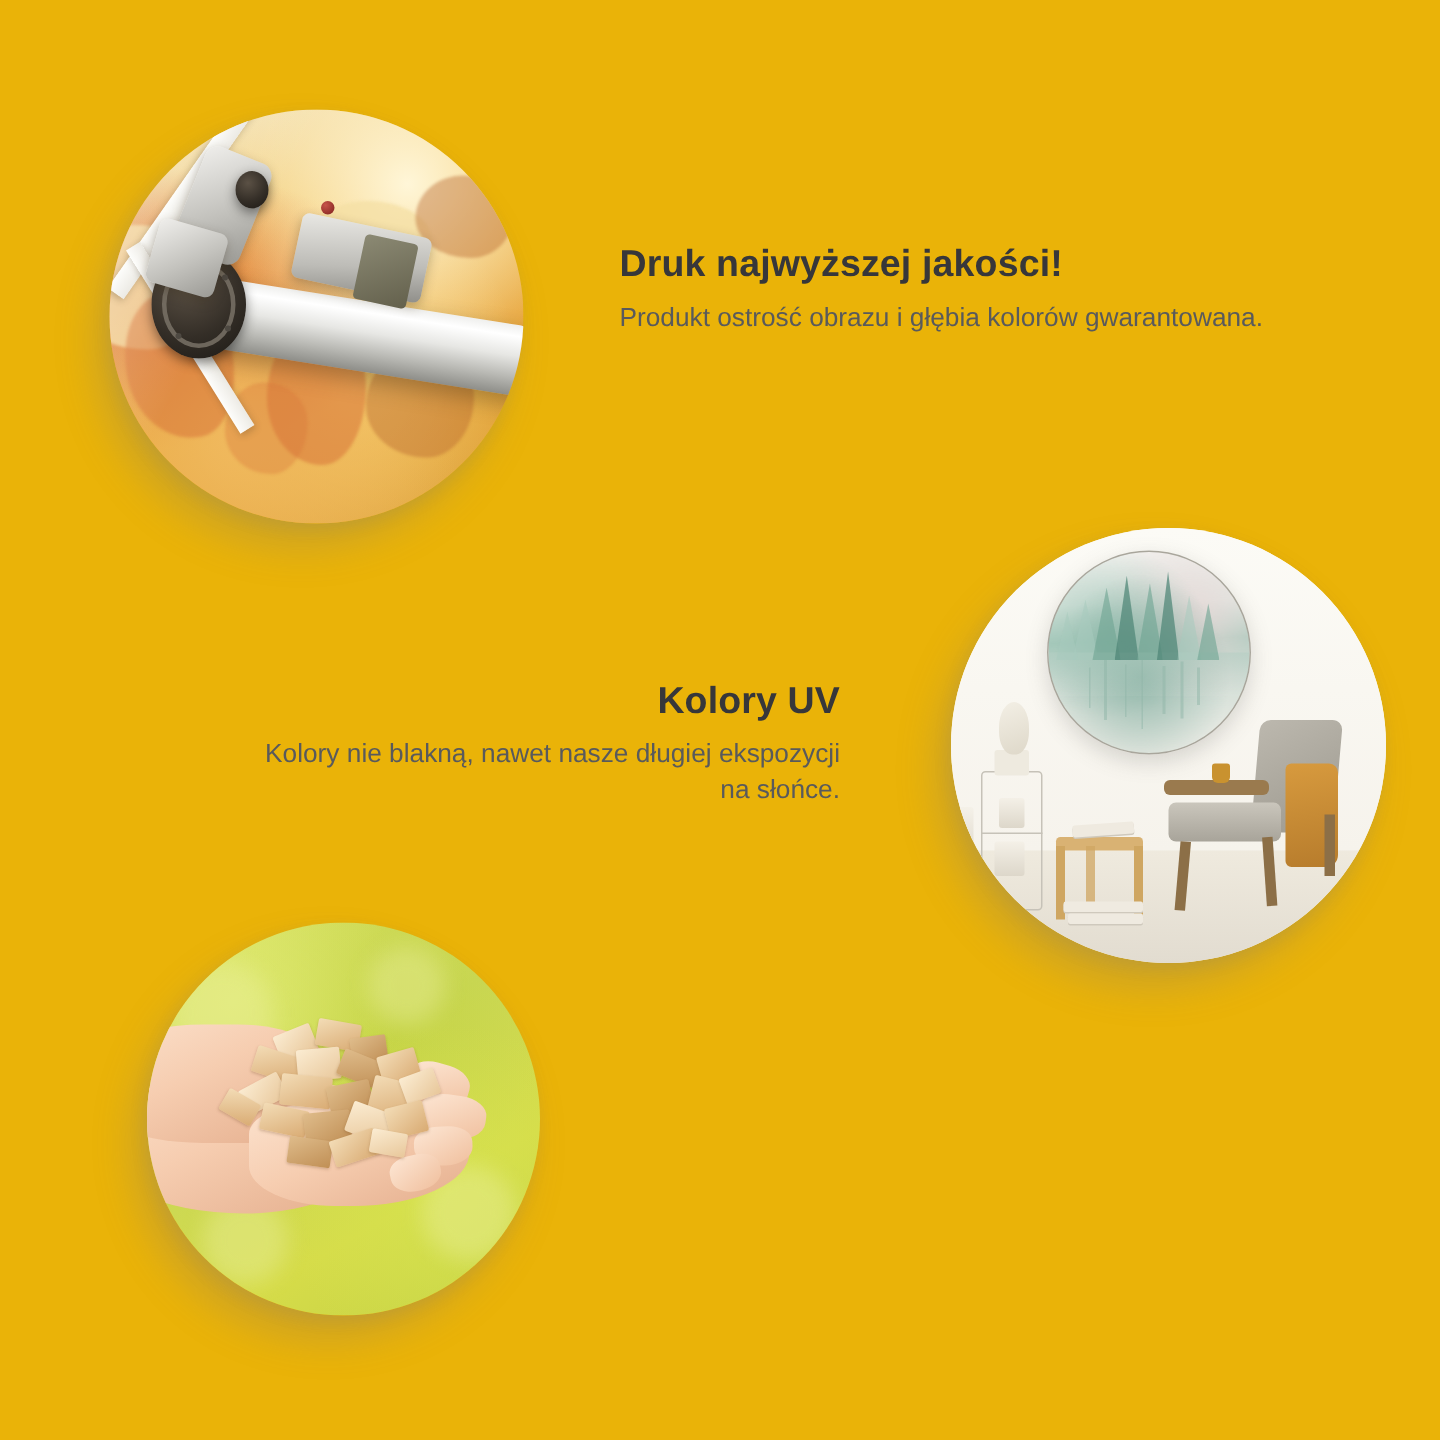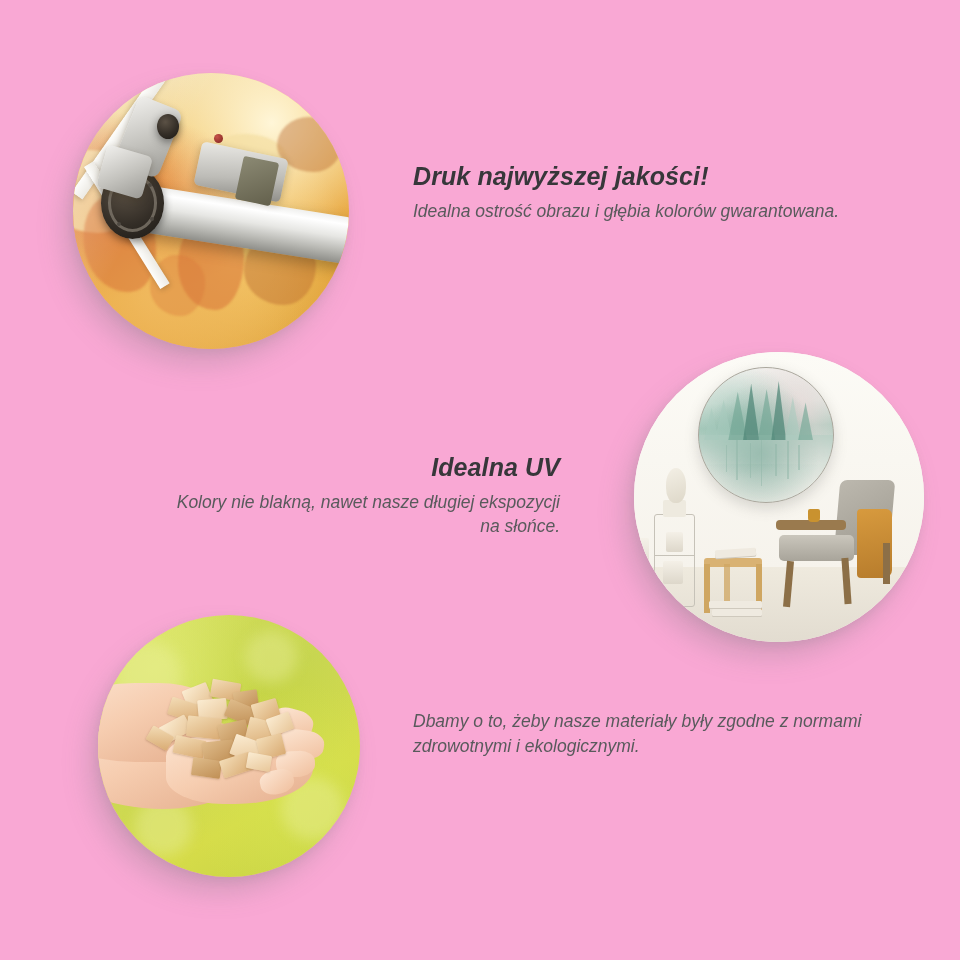--- a/index.html
+++ b/index.html
@@ -9,7 +9,7 @@
     font-family:"Liberation Sans","DejaVu Sans",sans-serif;
     overflow:hidden;
   }
-  .page { position:relative; width:960px; height:960px; background:#f9a8d4;font-style:italic; }
+  .page { position:relative; width:960px; height:960px; background:#eab308; }
 
   
   .feature { position:absolute; }

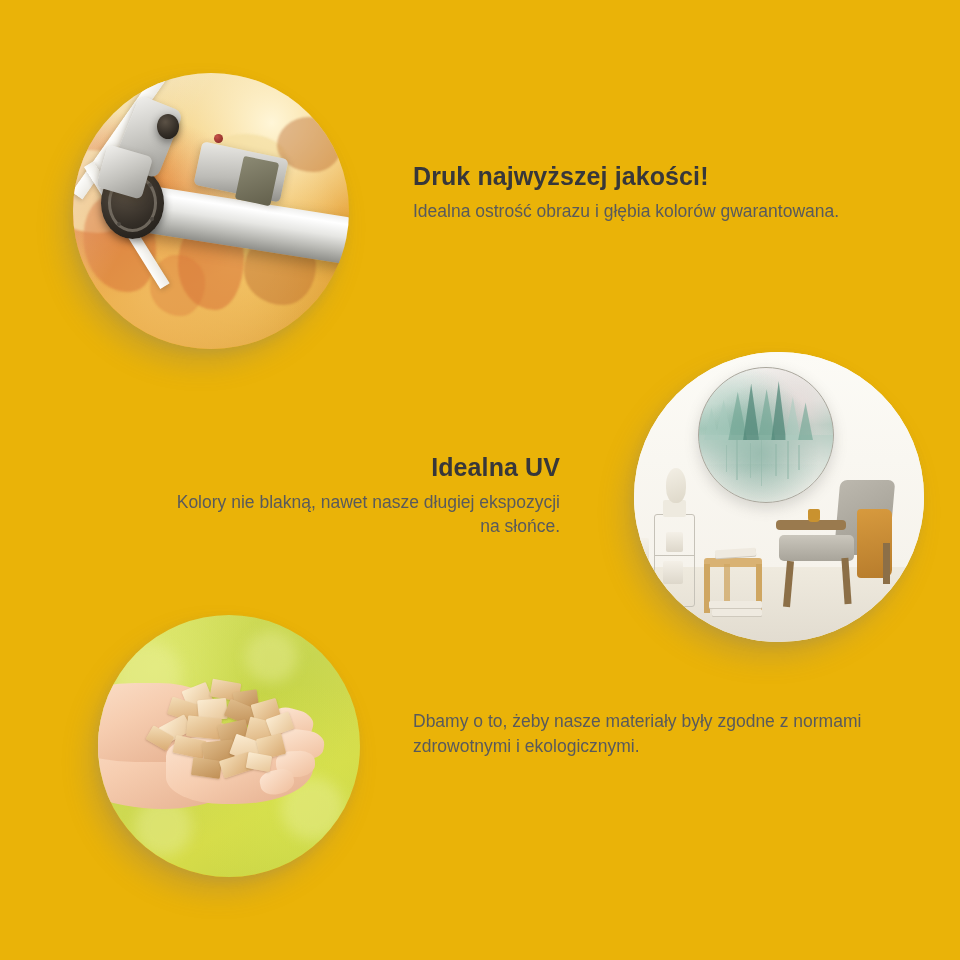--- a/index.html
+++ b/index.html
@@ -246,7 +246,7 @@
 
     <div class="text-block align-left" style="left:413px; top:161px; width:430px;">
       <div class="feat-title">Druk najwyższej jakości!</div>
-      <div class="feat-desc">Idealna ostrość obrazu i głębia kolorów gwarantowana.</div>
+      <div class="feat-desc">Produkt ostrość obrazu i głębia kolorów gwarantowana.</div>
     </div>
   </div>
 

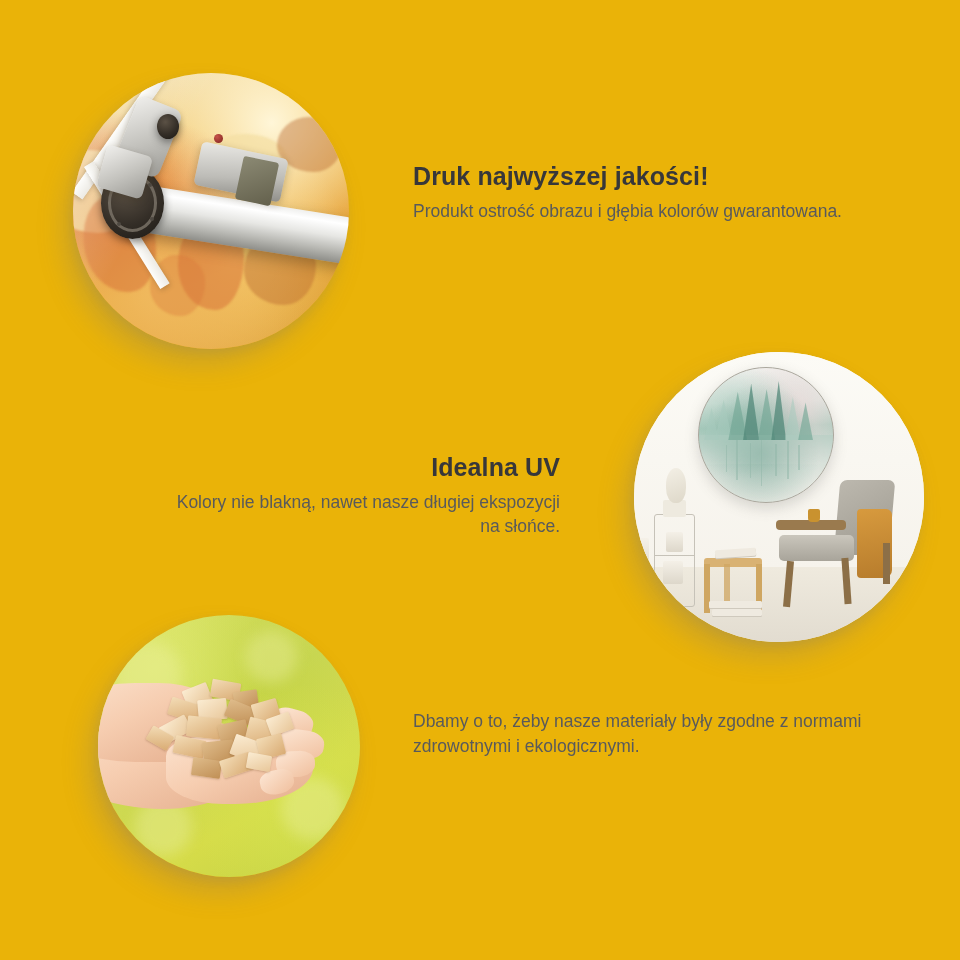--- a/index.html
+++ b/index.html
@@ -311,7 +311,7 @@
     </div>
 
     <div class="text-block align-right" style="left:160px; top:452px; width:400px;">
-      <div class="feat-title">Idealna UV</div>
+      <div class="feat-title">Kolory UV</div>
       <div class="feat-desc">Kolory nie blakną, nawet nasze długiej ekspozycji na słońce.</div>
     </div>
   </div>

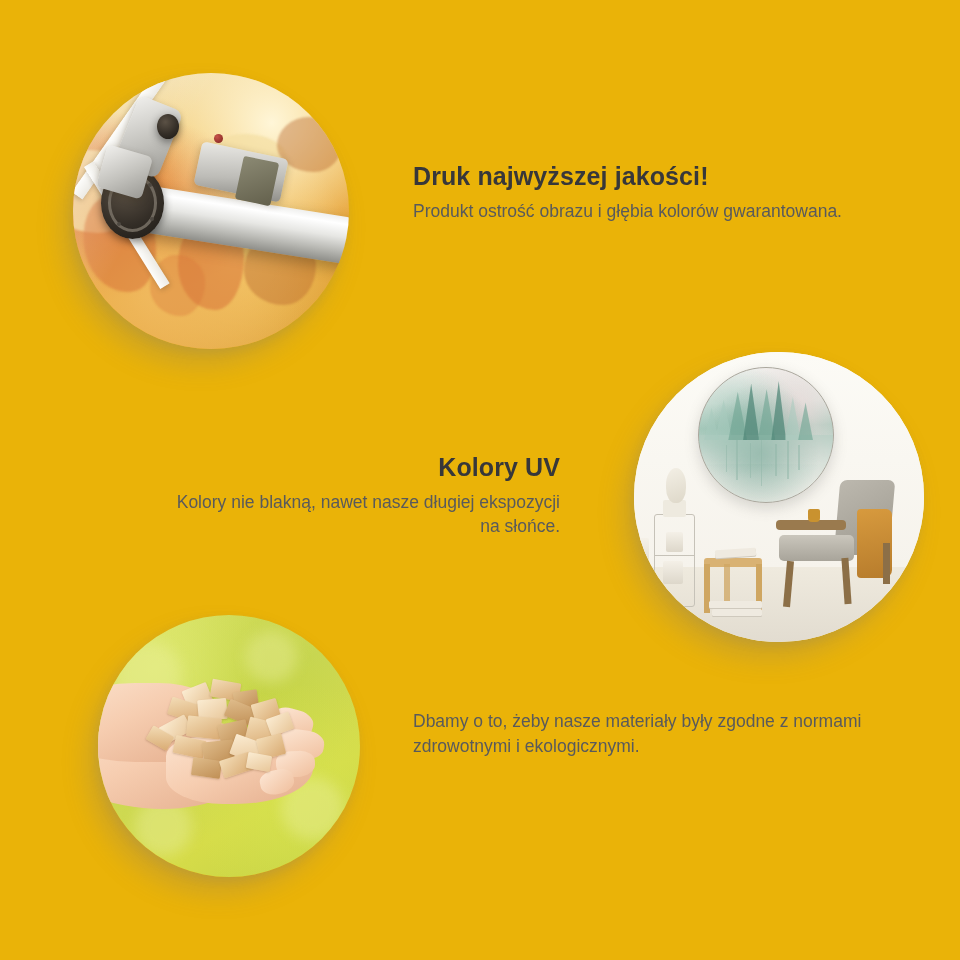--- a/index.html
+++ b/index.html
@@ -367,7 +367,6 @@
     </div>
 
     <div class="text-block align-left" style="left:413px; top:702px; width:480px;">
-      <div class="feat-desc">Dbamy o to, żeby nasze materiały były zgodne z normami zdrowotnymi i ekologicznymi.</div>
     </div>
   </div>
 

